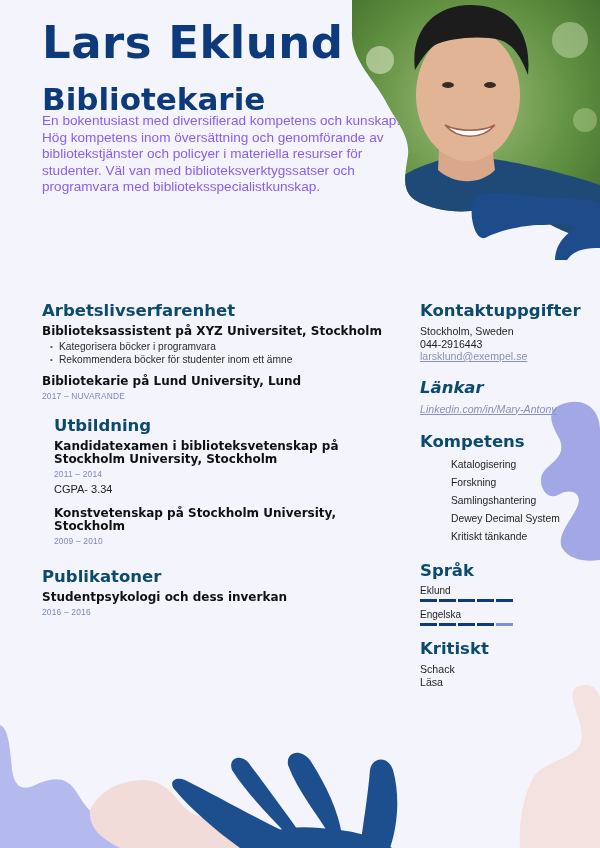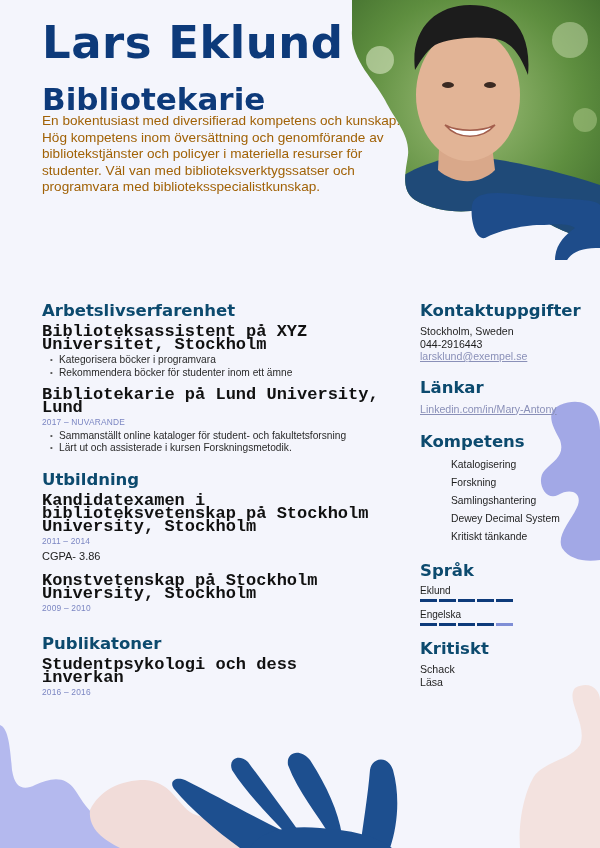--- a/index.html
+++ b/index.html
@@ -33,7 +33,7 @@
   .summary {
     position: absolute; left: 42px; top: 113px; width: 360px;
     font-family: "Liberation Sans", sans-serif;
-    font-size: 13.6px; line-height: 16.5px; color: #a16207;
+    font-size: 13.6px; line-height: 16.5px; color: #8b5cf6;
   }
 
   

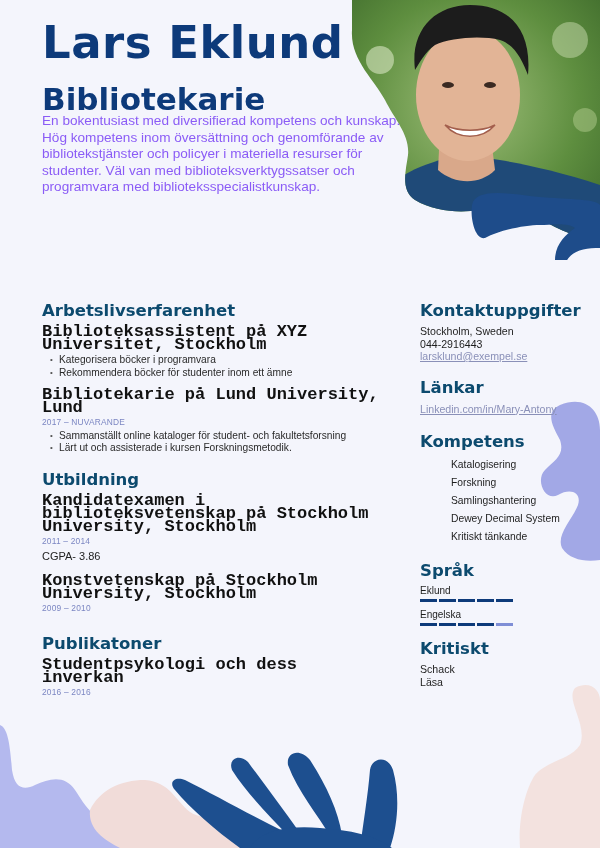--- a/index.html
+++ b/index.html
@@ -44,7 +44,7 @@
     font-weight: bold; font-size: 16.5px; color: #0c4a6e; line-height: 1.1; margin-bottom: 5px;
   }
   .entry-title {
-    font-weight: bold; font-size: 17px; color: #111; line-height: 13px; font-family: Liberation Mono, monospace;
+    font-weight: bold; font-size: 12px; color: #111; line-height: 13px;
   }
   .entry-date {
     font-family: "Liberation Sans", sans-serif;

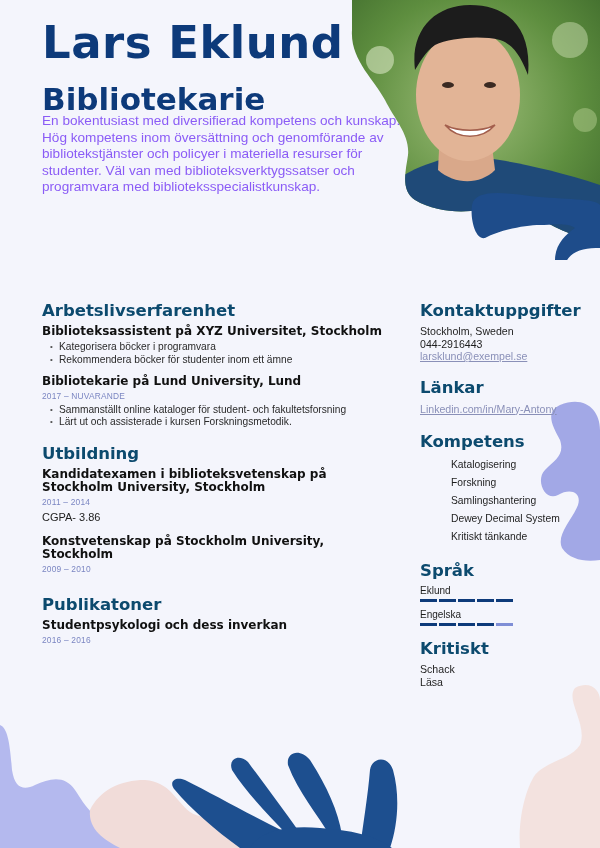--- a/index.html
+++ b/index.html
@@ -201,7 +201,7 @@
       <a class="r-link" style="display:block;">larsklund@exempel.se</a>
     </section>
 
-    <section style="margin-top:17px;">
+    <section style="margin-top:17px;font-style:italic;">
       <div class="section-heading">Länkar</div>
       <a class="r-link" style="display:block;">Linkedin.com/in/Mary-Antony</a>
     </section>

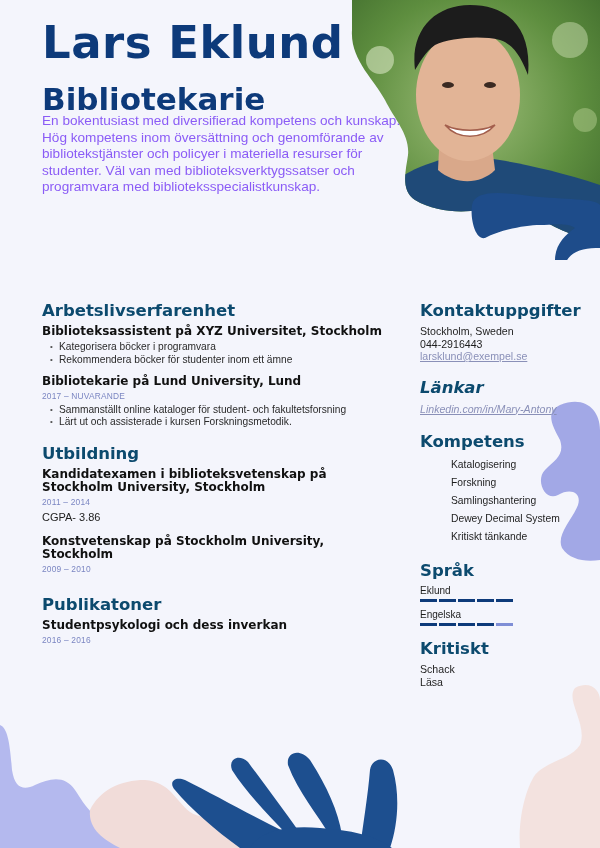--- a/index.html
+++ b/index.html
@@ -161,10 +161,6 @@
       <div style="margin-top:9px;">
         <div class="entry-title">Bibliotekarie på Lund University, Lund</div>
         <div class="entry-date">2017 – NUVARANDE</div>
-        <ul class="bullets">
-          <li>Sammanställt online kataloger för student- och fakultetsforsning</li>
-          <li>Lärt ut och assisterade i kursen Forskningsmetodik.</li>
-        </ul>
       </div>
     </section>
 

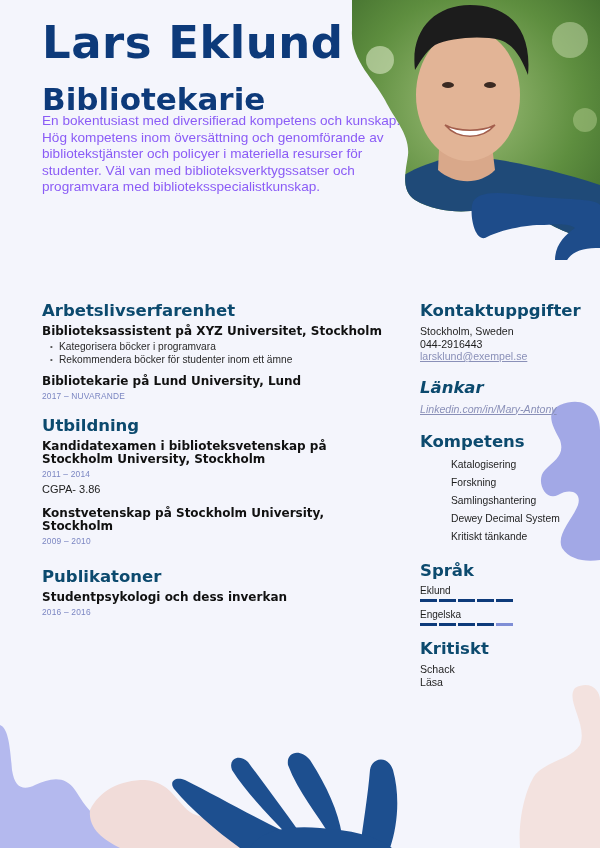--- a/index.html
+++ b/index.html
@@ -164,7 +164,7 @@
       </div>
     </section>
 
-    <section style="margin-top:16px;">
+    <section style="margin-top:16px;margin-left:12px;">
       <div class="section-heading">Utbildning</div>
 
       <div>

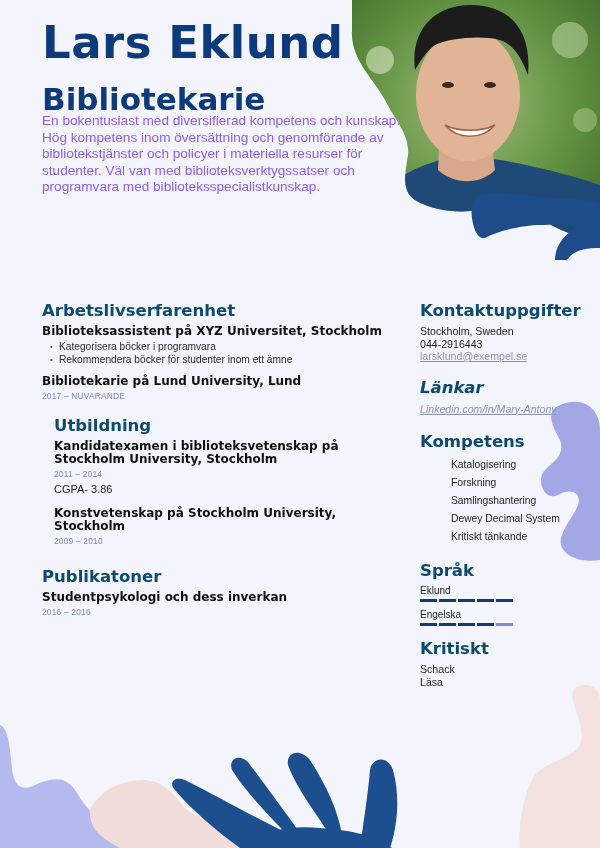--- a/index.html
+++ b/index.html
@@ -170,7 +170,7 @@
       <div>
         <div class="entry-title">Kandidatexamen i biblioteksvetenskap på Stockholm University, Stockholm</div>
         <div class="entry-date">2011 – 2014</div>
-        <div class="plain-text">CGPA- 3.86</div>
+        <div class="plain-text">CGPA- 3.34</div>
       </div>
 
       <div style="margin-top:12px;">

